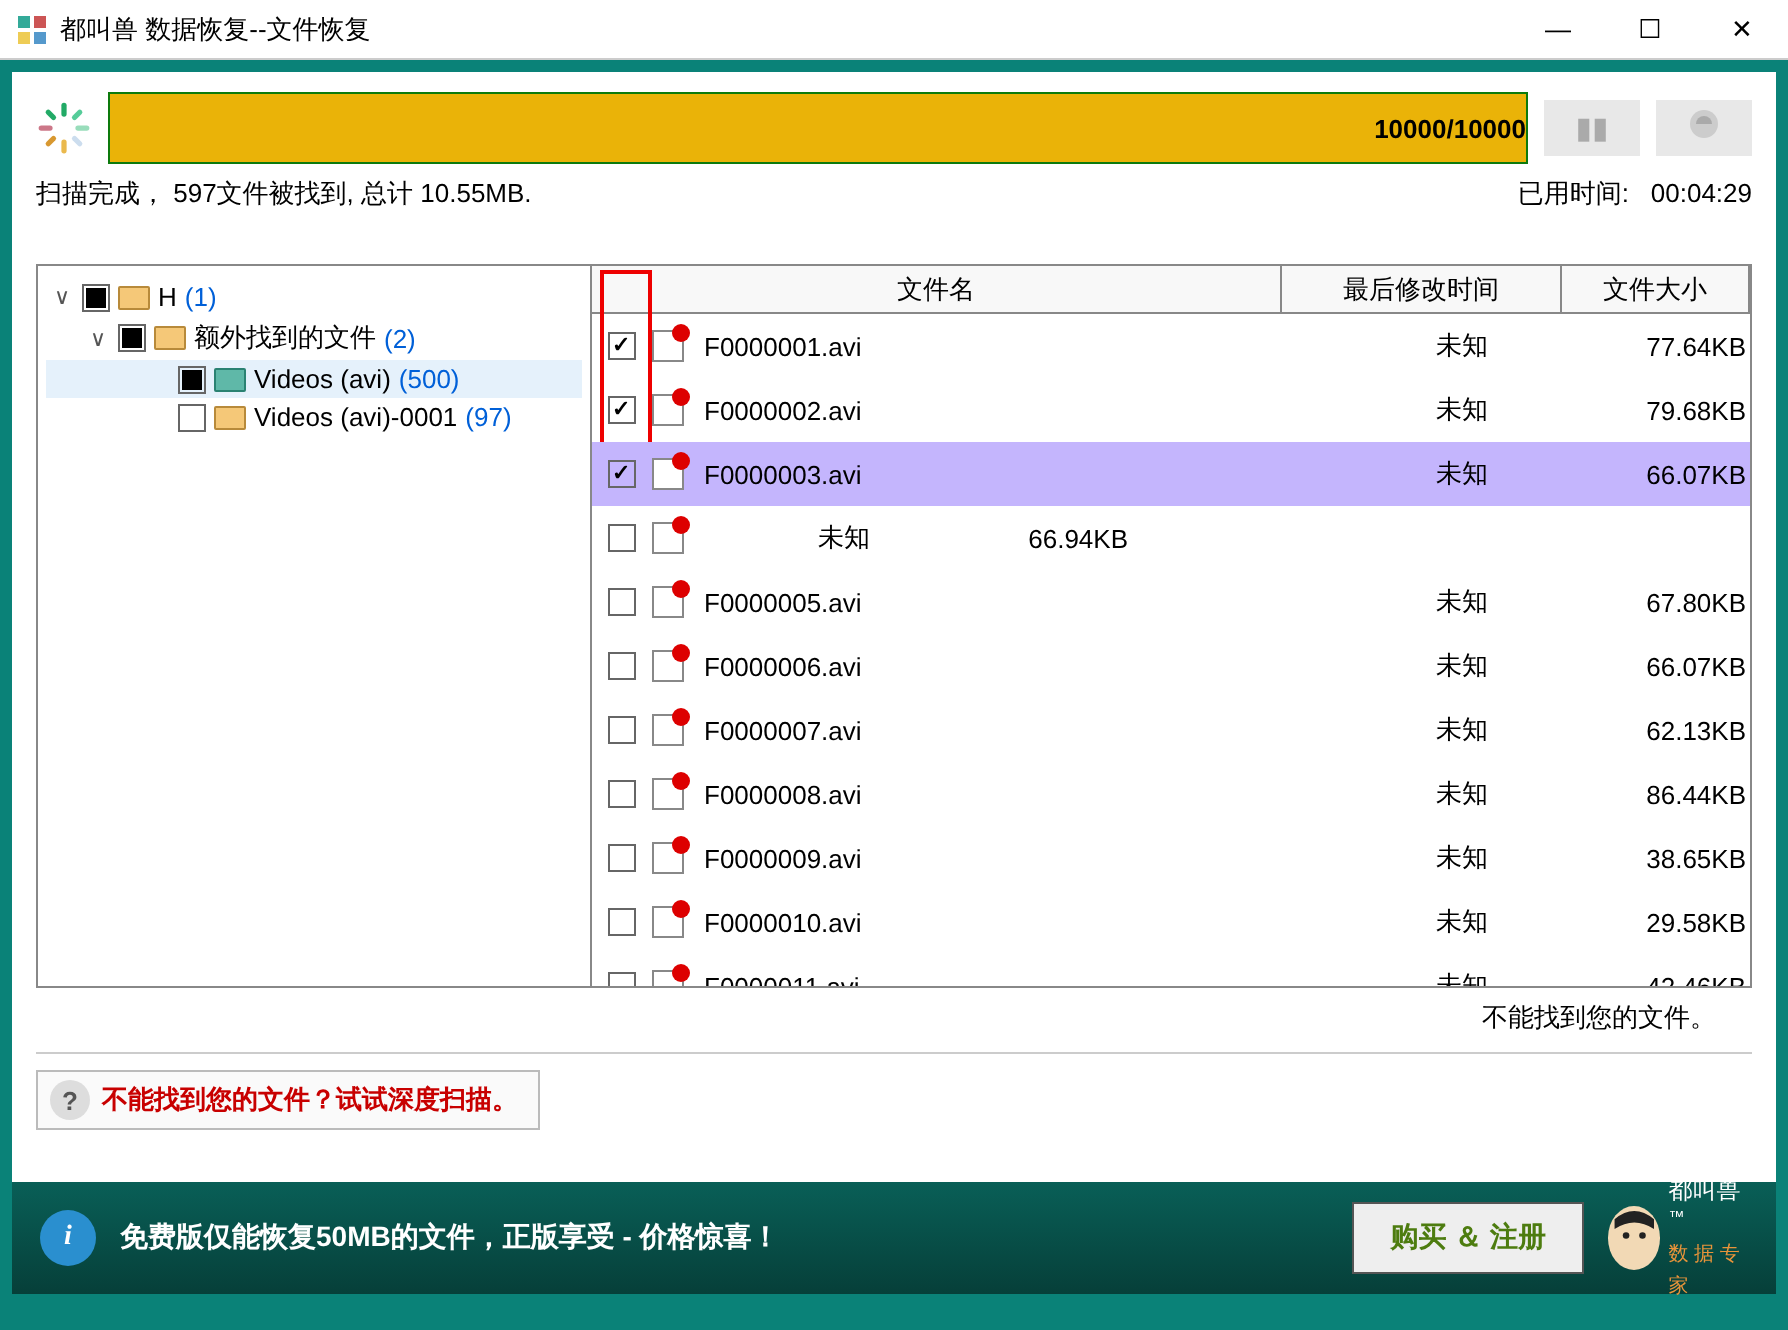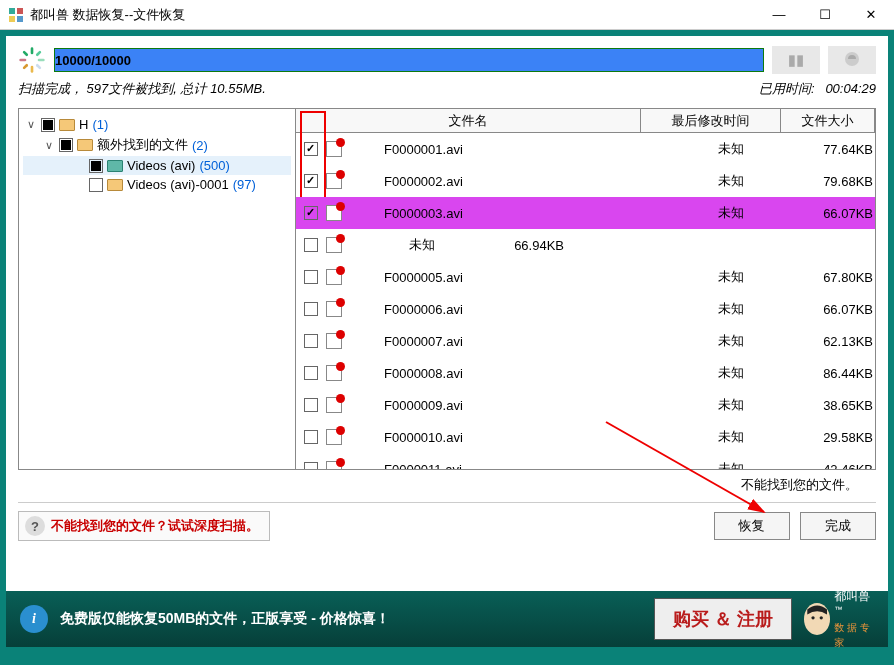--- a/index.html
+++ b/index.html
@@ -19,7 +19,7 @@
 
 .progrow { display:flex; align-items:center; gap:8px; margin-bottom:6px; }
 .spinner { width:28px; height:28px; flex:none; }
-.progbar { flex:1; height:24px; background:#3b82f6; display:flex; align-items:center; justify-content:flex-start; font-size:13px; font-weight:bold; color:#000; border:1px solid #0d7a0d; }
+.progbar { flex:1; height:36px; background:#eab308; display:flex; align-items:center; justify-content:flex-end; font-size:13px; font-weight:bold; color:#000; border:1px solid #0d7a0d; }
 .ctrlbtn { width:48px; height:28px; background:#e8e8e8; display:flex; align-items:center; justify-content:center; color:#aaa; font-size:15px; }
 
 .statusrow { display:flex; font-size:13px; margin-bottom:10px;font-style:italic; }

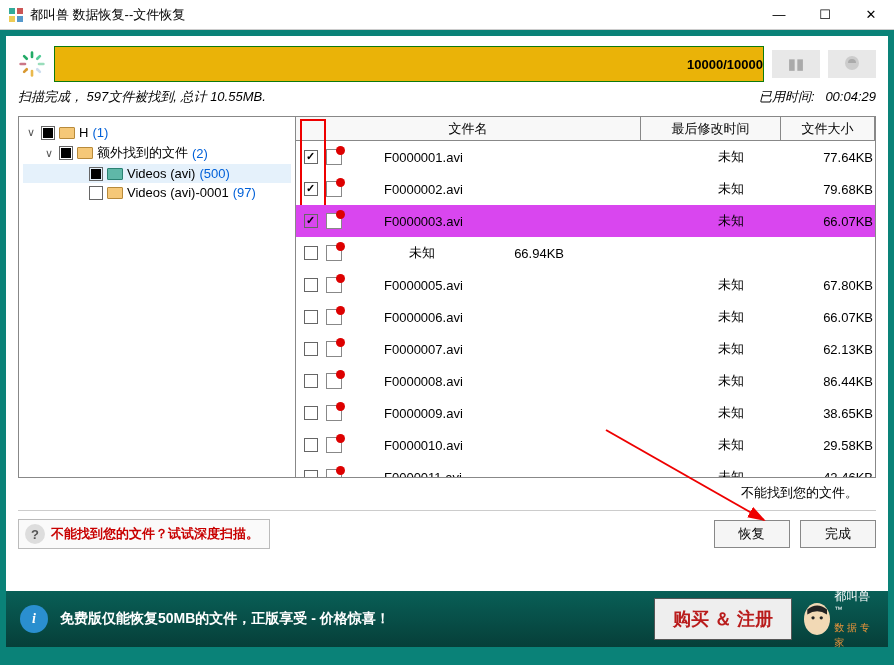--- a/index.html
+++ b/index.html
@@ -22,7 +22,7 @@
 .progbar { flex:1; height:36px; background:#eab308; display:flex; align-items:center; justify-content:flex-end; font-size:13px; font-weight:bold; color:#000; border:1px solid #0d7a0d; }
 .ctrlbtn { width:48px; height:28px; background:#e8e8e8; display:flex; align-items:center; justify-content:center; color:#aaa; font-size:15px; }
 
-.statusrow { display:flex; font-size:13px; margin-bottom:10px;font-style:italic; }
+.statusrow { display:flex; font-size:13px; margin-bottom:26px; }
 .statusrow .right { margin-left:auto; }
 
 

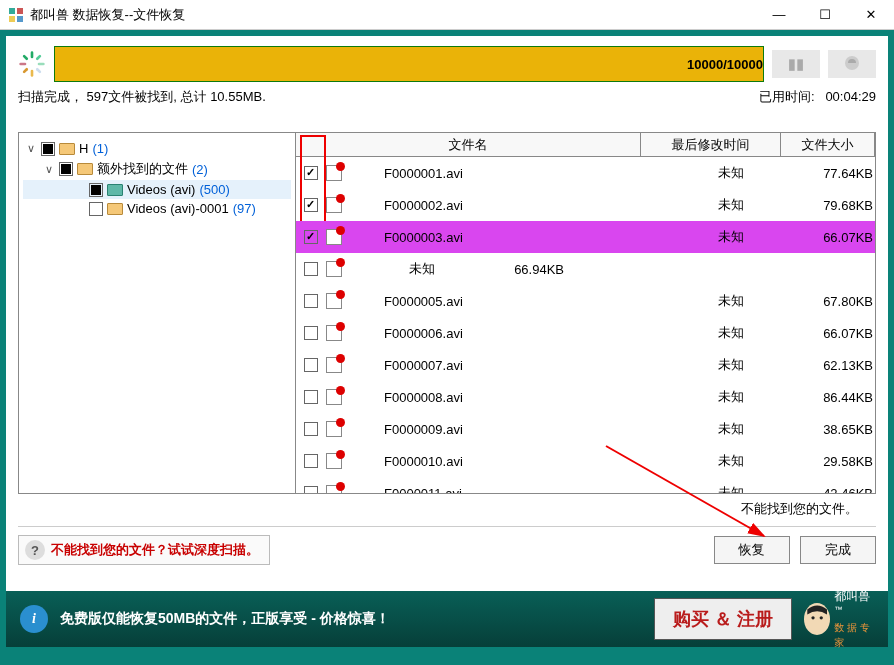--- a/index.html
+++ b/index.html
@@ -65,7 +65,7 @@
 .lrow .ficon { width:16px; height:16px; margin-right:10px; position:relative; }
 .ficon .paper { position:absolute; inset:0; background:#fff; border:1px solid #888; }
 .ficon .badge { position:absolute; right:-3px; top:-3px; width:9px; height:9px; background:#d00; border-radius:50%; }
-.lrow .name { flex:1;margin-left:32px; }
+.lrow .name { flex:1; }
 .lrow .date { width:140px; text-align:center; }
 .lrow .size { width:74px; text-align:right; padding-right:2px; }
 .redmark { position:absolute; border:2px solid #e00; pointer-events:none; }

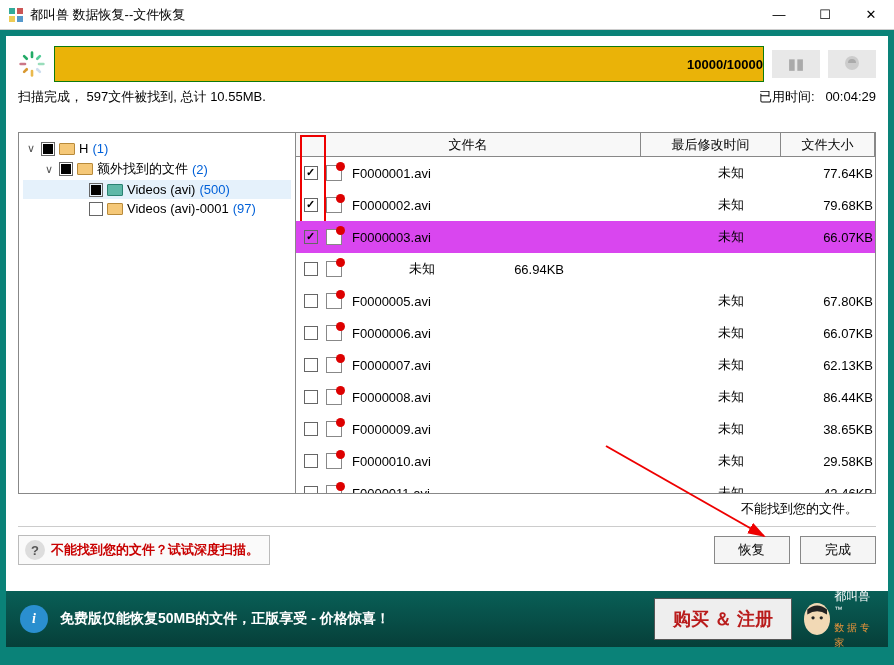--- a/index.html
+++ b/index.html
@@ -59,7 +59,7 @@
 .col-size { width:94px; }
 .lbody { flex:1; overflow-y:scroll; }
 .lrow { display:flex; align-items:center; height:32px; font-size:13px; padding-left:8px; position:relative; cursor:pointer; }
-.lrow.selected { background:#d946ef; }
+.lrow.selected { background:#c4b5fd; }
 .lrow .chk { width:14px; height:14px; border:1px solid #666; margin-right:8px; display:inline-flex; align-items:center; justify-content:center; position:relative; color:#000; font-size:11px; font-weight:bold; }
 .lrow .chk.checked::after { content:"✓"; position:absolute; left:1px; top:-1px; }
 .lrow .ficon { width:16px; height:16px; margin-right:10px; position:relative; }

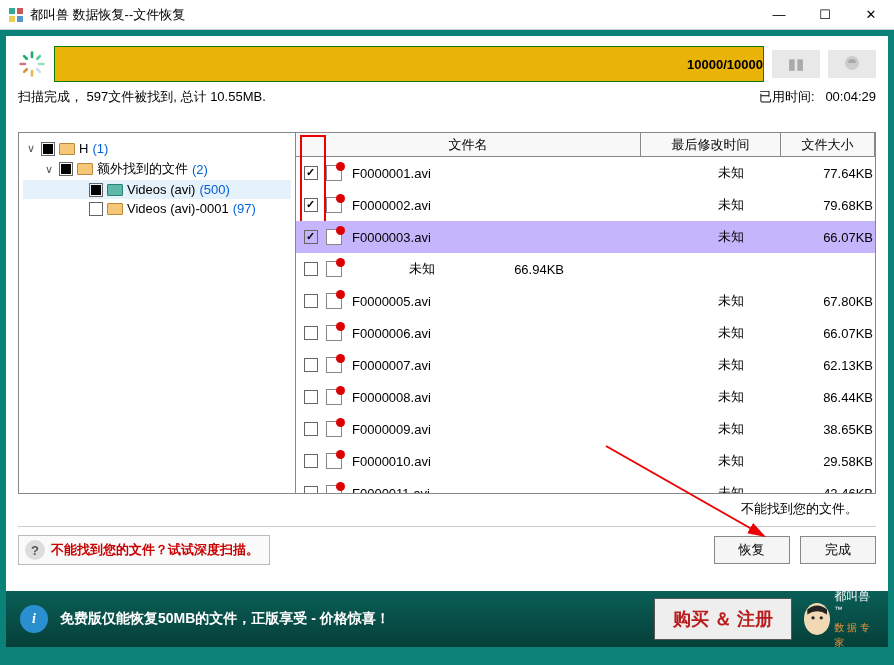--- a/index.html
+++ b/index.html
@@ -311,18 +311,6 @@
         <span class="q">?</span>
         <a>不能找到您的文件？试试深度扫描。</a>
       </div>
-      <div style="margin-left:auto; position:relative;">
-        <button class="actbtn">恢复</button>
-        <button class="actbtn">完成</button>
-        <svg class="arrow-annot" width="200" height="120" style="position:absolute; right:80px; bottom:8px;">
-          <defs>
-              <marker id="ah" markerWidth="10" markerHeight="10" refX="8" refY="3" orient="auto">
-                <path d="M0,0 L9,3 L0,6 z" fill="#e00"></path>
-              </marker>
-            </defs>
-          <line x1="10" y1="10" x2="168" y2="100" stroke="#e00" stroke-width="2" marker-end="url(#ah)"></line>
-        </svg>
-      </div>
     </div>
 
   </div>

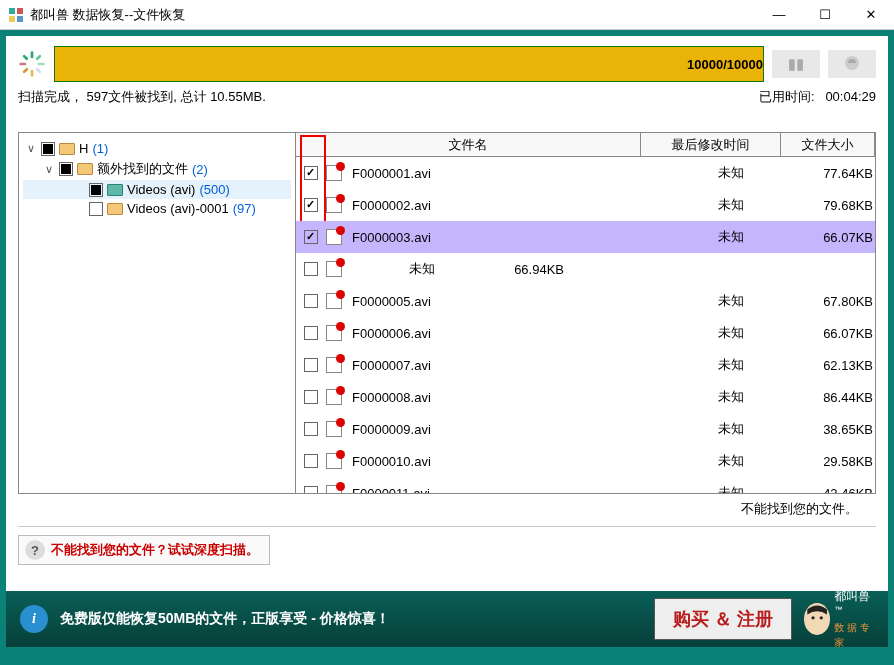--- a/index.html
+++ b/index.html
@@ -82,7 +82,7 @@
 
 .footer { height:56px; background:linear-gradient(#095f57,#063f39); display:flex; align-items:center; padding:0 14px; color:#fff; font-size:14px; gap:12px; }
 .footer .info { width:28px; height:28px; border-radius:50%; background:#2a8fcf; display:flex; align-items:center; justify-content:center; font-weight:bold; color:#fff; font-family:Georgia,serif; font-style:italic; }
-.footer .buy { margin-left:auto; padding:8px 18px; background:#eee; color:#b91c1c; border:1px solid #555; font-size:18px; font-weight:bold; cursor:pointer; }
+.footer .buy { margin-left:auto; padding:8px 18px; background:#eee; color:#4d7c0f; border:1px solid #555; font-size:14px; font-weight:bold; cursor:pointer; }
 .footer .mascot { width:70px; height:44px; display:flex; align-items:center; gap:4px; }
 .footer .mascot .face { width:32px;height:32px;background:#f2d9b5;border-radius:50%;position:relative;}
 .footer .mascot .brand { font-size:12px; line-height:14px; }

